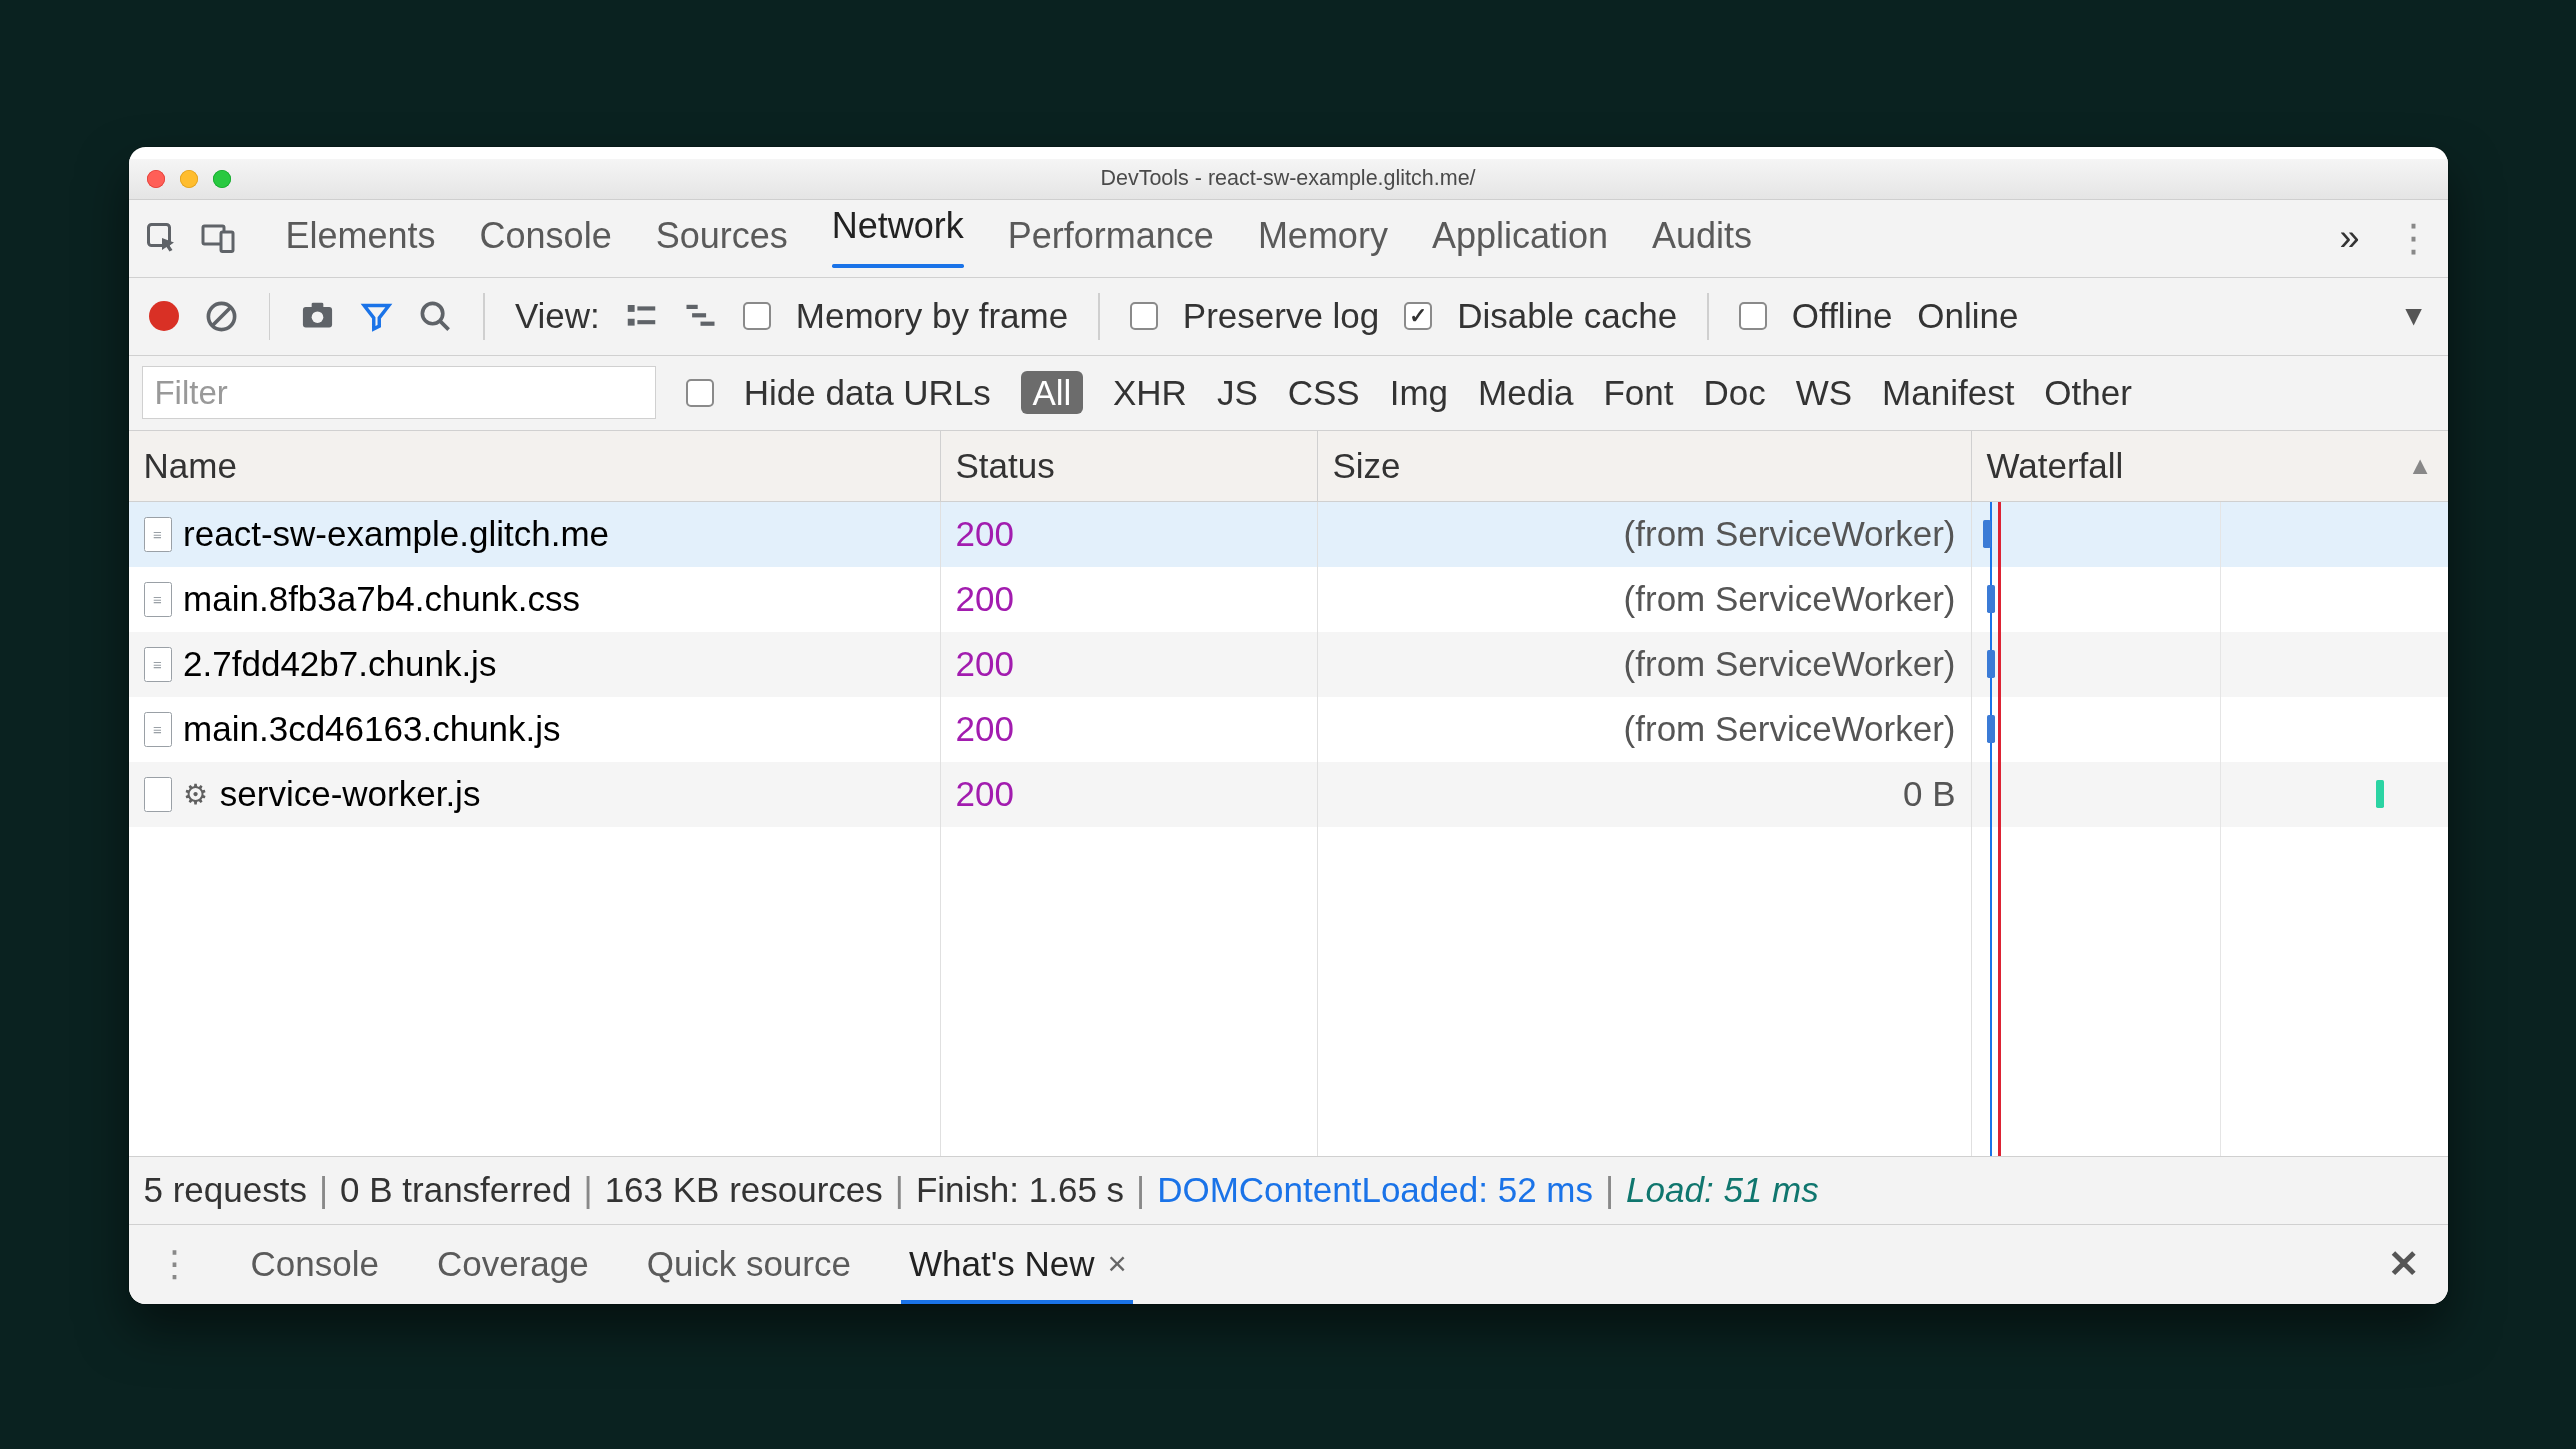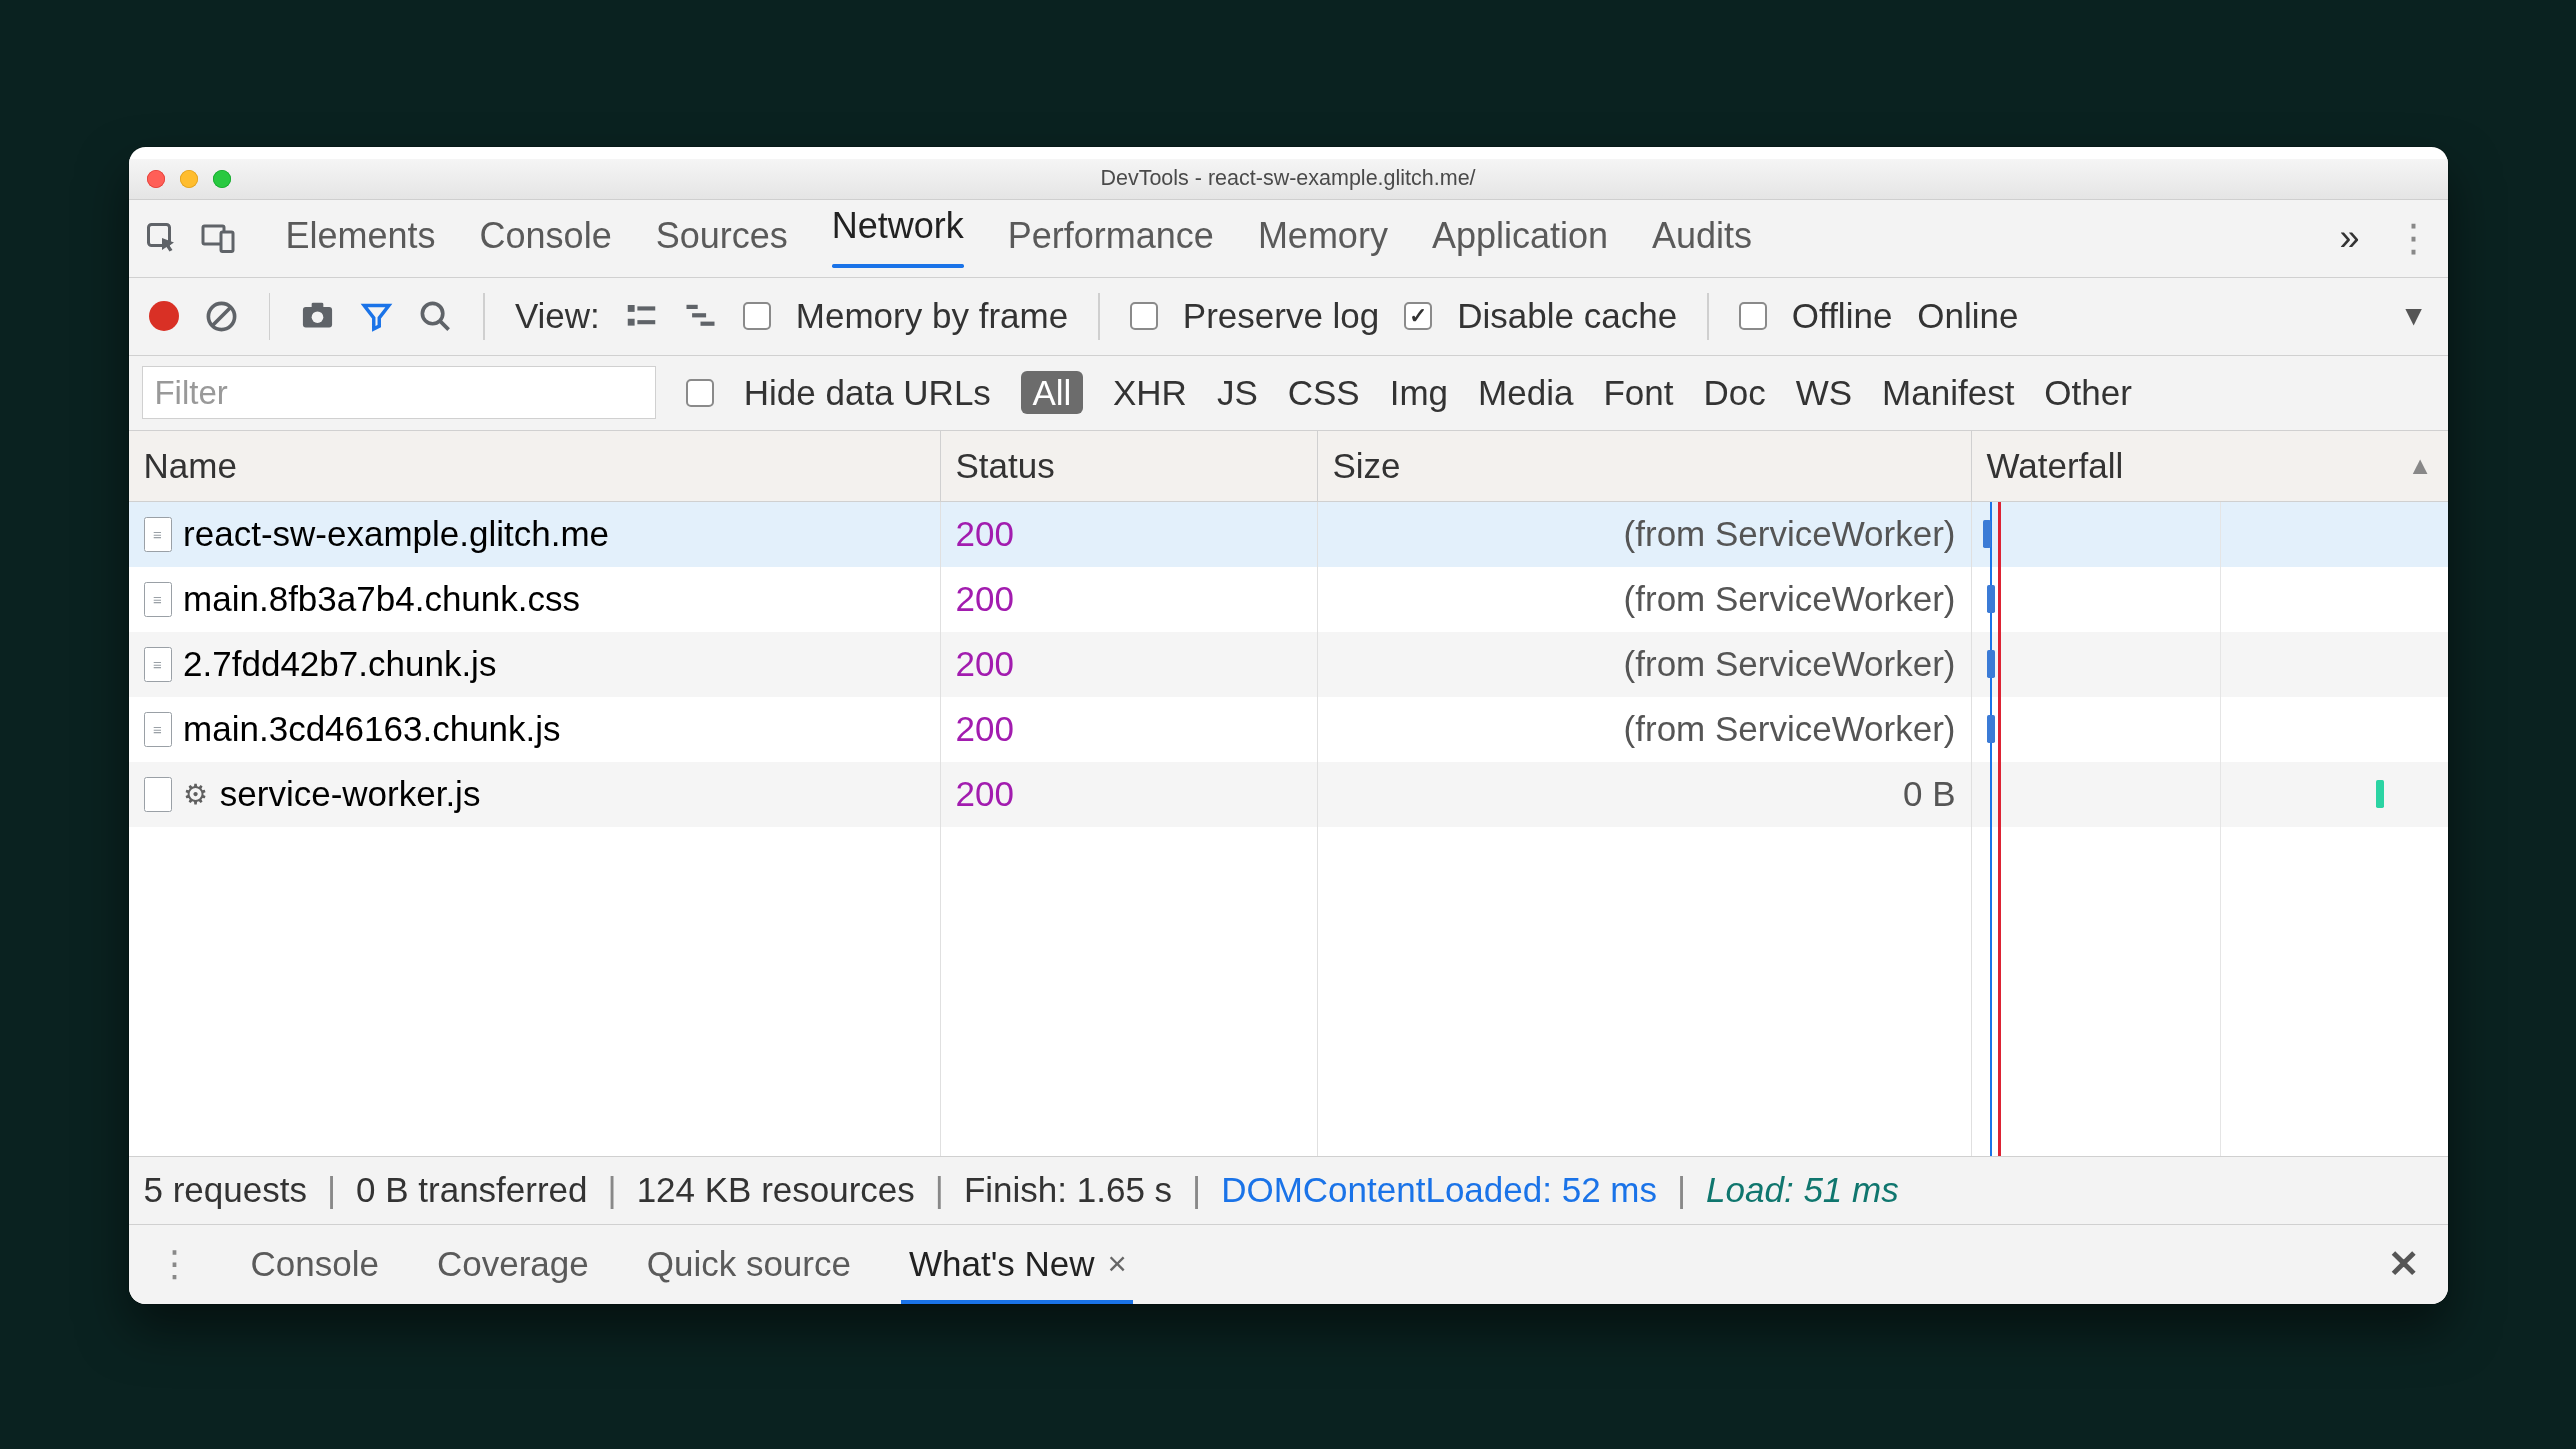--- a/index.html
+++ b/index.html
@@ -178,7 +178,7 @@
     height:68px;
     background:#f3f3f3;
     border-top:0.8px solid #d0d0d0;
-    display:flex; align-items:center; gap:20px;
+    display:flex; align-items:center; gap:12px;
     font-size:35px; padding:0 15px; color:#333;
     white-space:nowrap;
   }

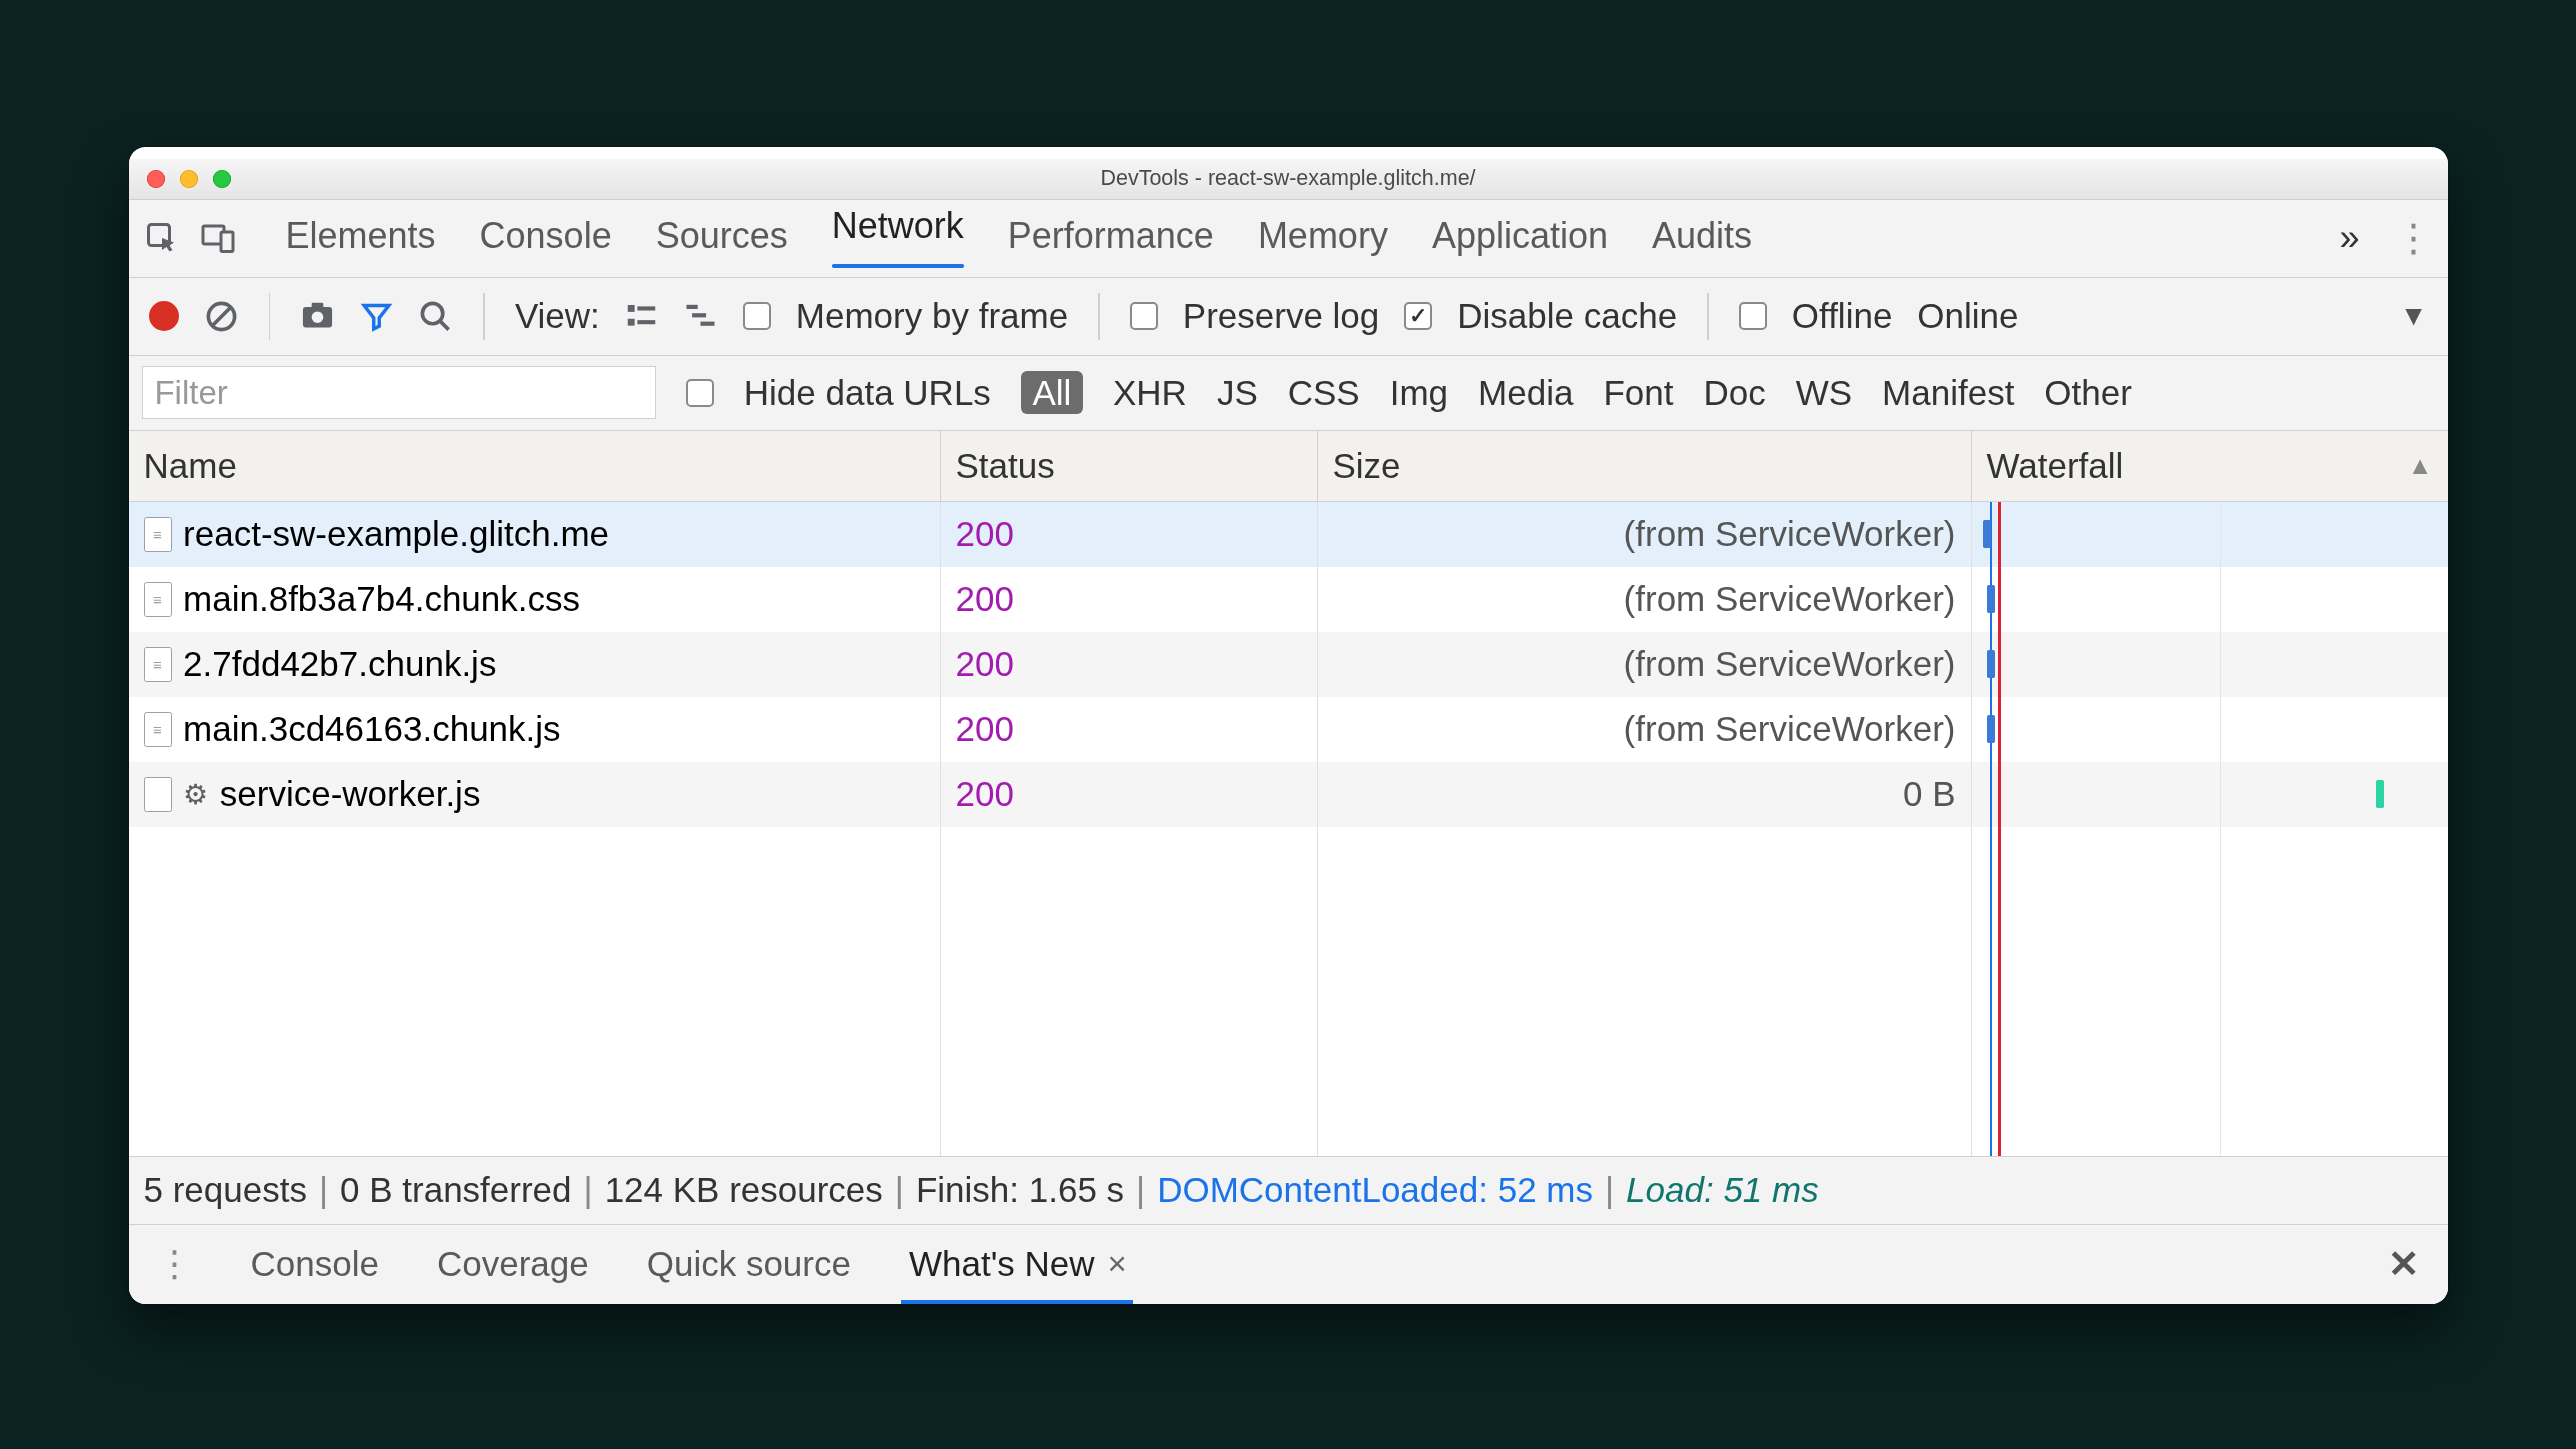--- a/index.html
+++ b/index.html
@@ -416,7 +416,7 @@
       <span class="sep">|</span>
     <span>0 B transferred</span>
       <span class="sep">|</span>
-    <span>124 KB resources</span>
+    <span>163 KB resources</span>
       <span class="sep">|</span>
     <span>Finish: 1.65 s</span>
       <span class="sep">|</span>

